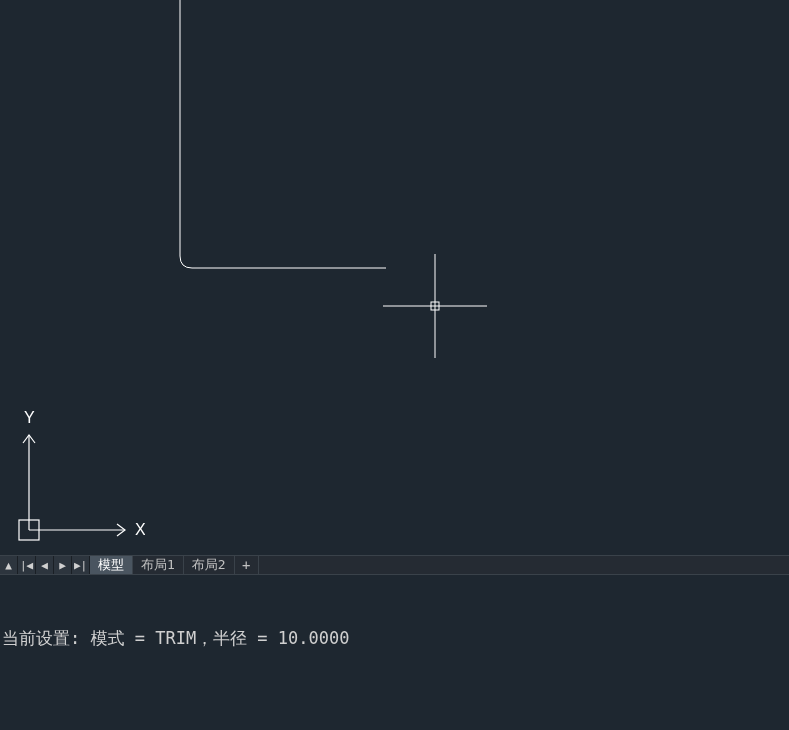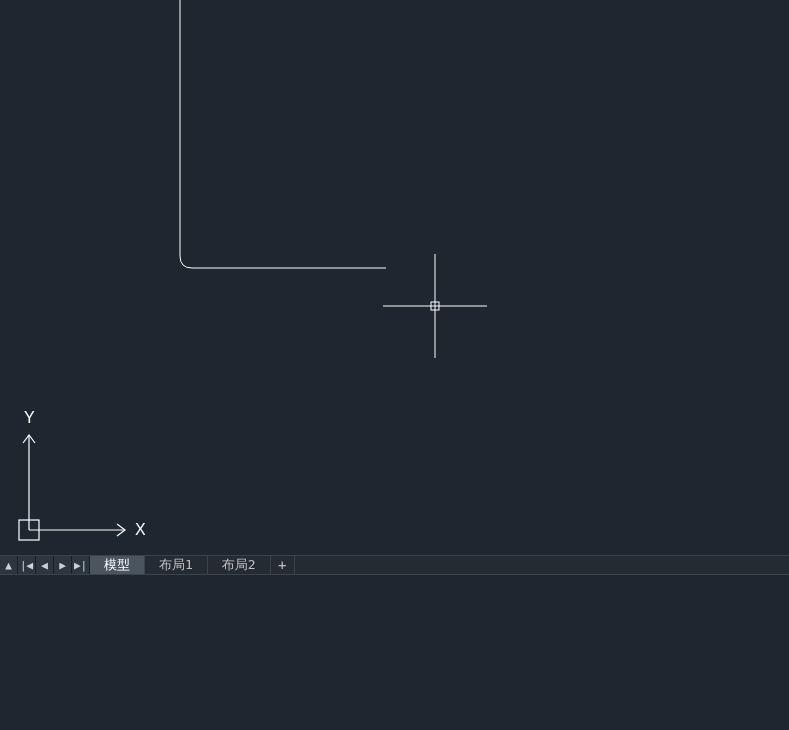--- a/index.html
+++ b/index.html
@@ -79,7 +79,7 @@
     line-height: 1;
   }
   .tab {
-    padding: 0 14px;
+    padding: 0 8px;
     height: 100%;
     display: flex;
     align-items: center;

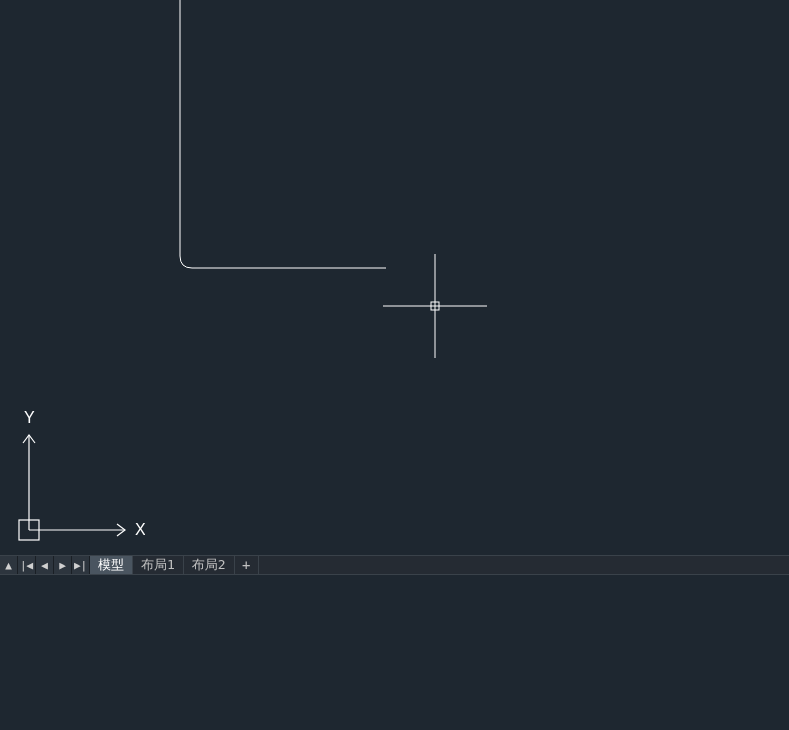--- a/index.html
+++ b/index.html
@@ -151,6 +151,7 @@
 </div>
 
 <div class="command-area">
+  <span class="command-line">当前设置: 模式 = TRIM，半径 = 10.0000</span>
   
   
   

